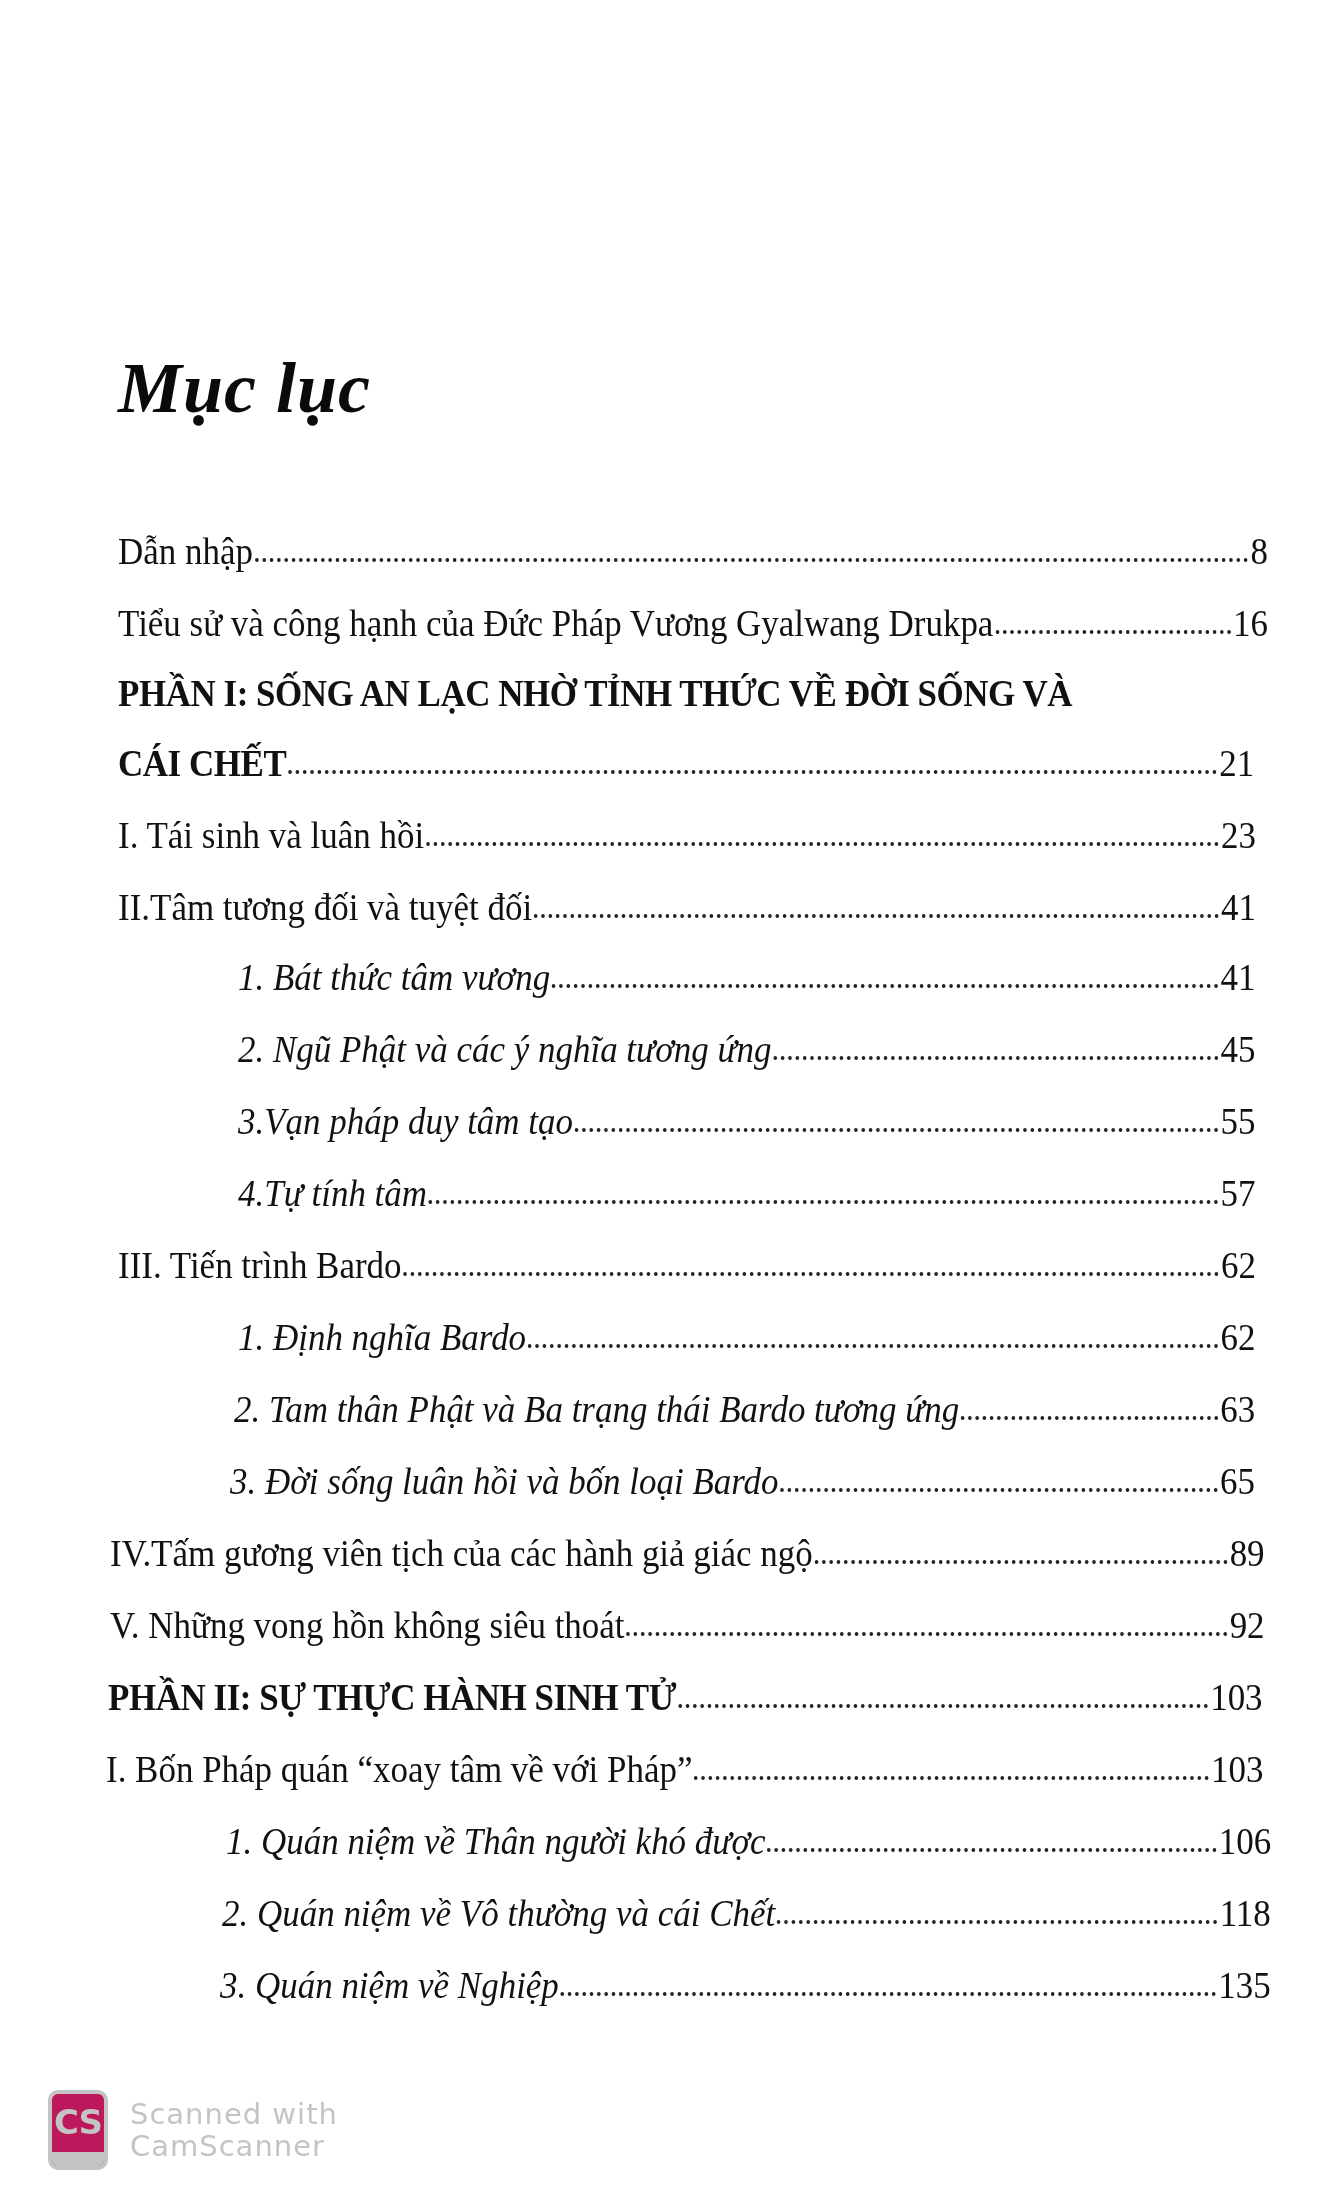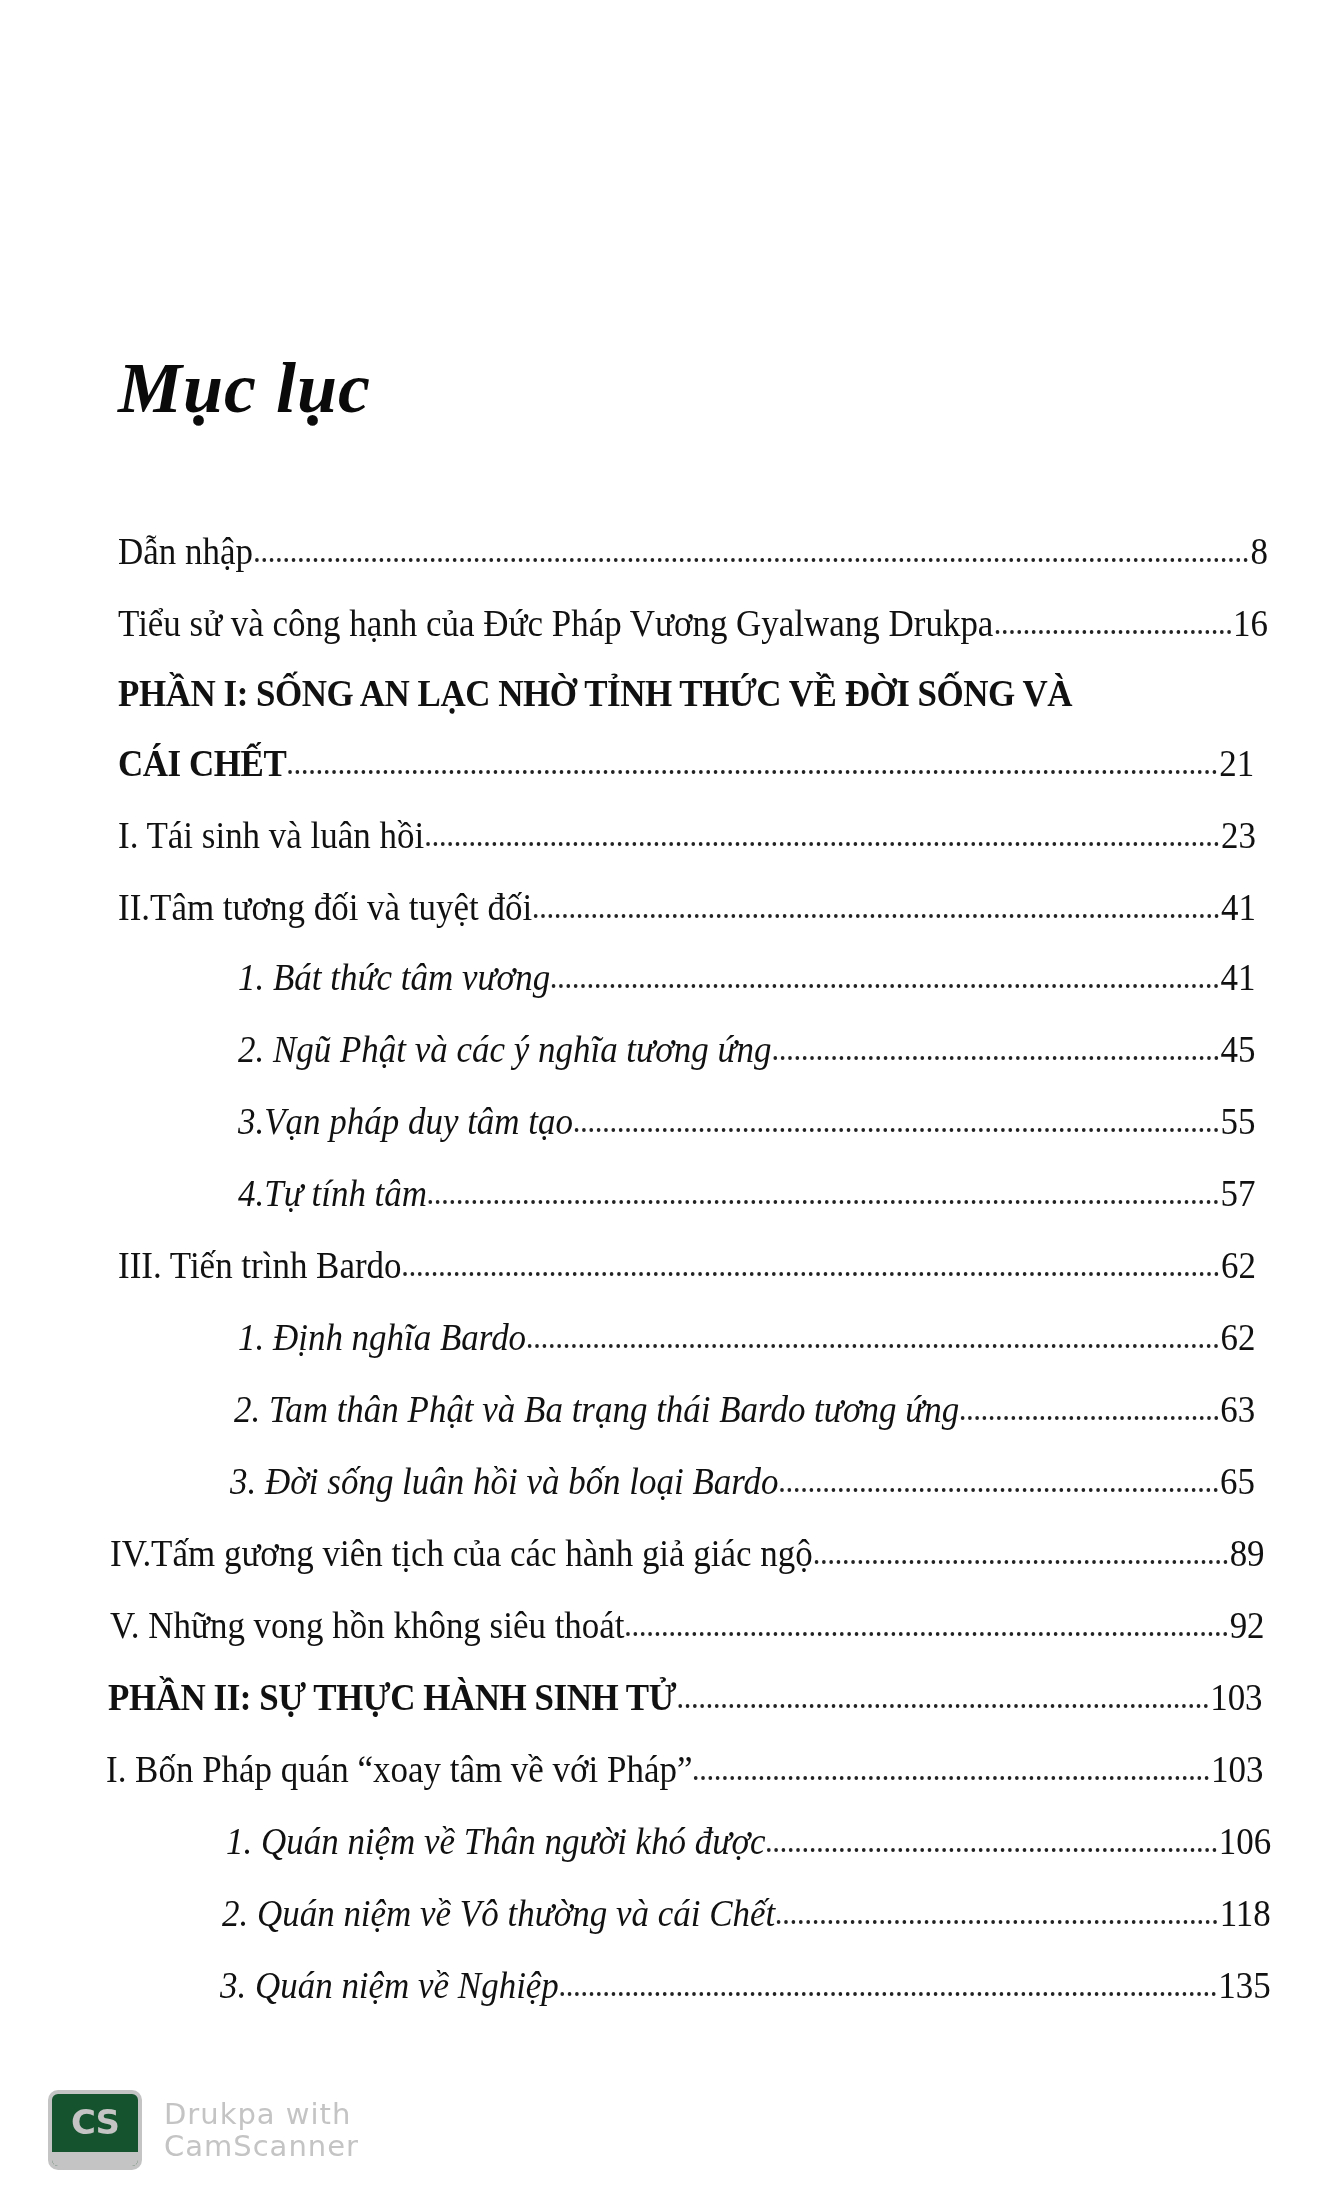--- a/index.html
+++ b/index.html
@@ -81,14 +81,14 @@
     gap: 22px;
   }
   .cs-logo {
-    width: 94px;
+    width: 60px;
     height: 80px;
     border: 4px solid #c4c4c4;
     border-radius: 10px;
     box-sizing: border-box;
     position: relative;
     overflow: hidden;
-    background: #14532d;
+    background: #be185d;
   }
   .cs-logo .cs-text {
     position: absolute;

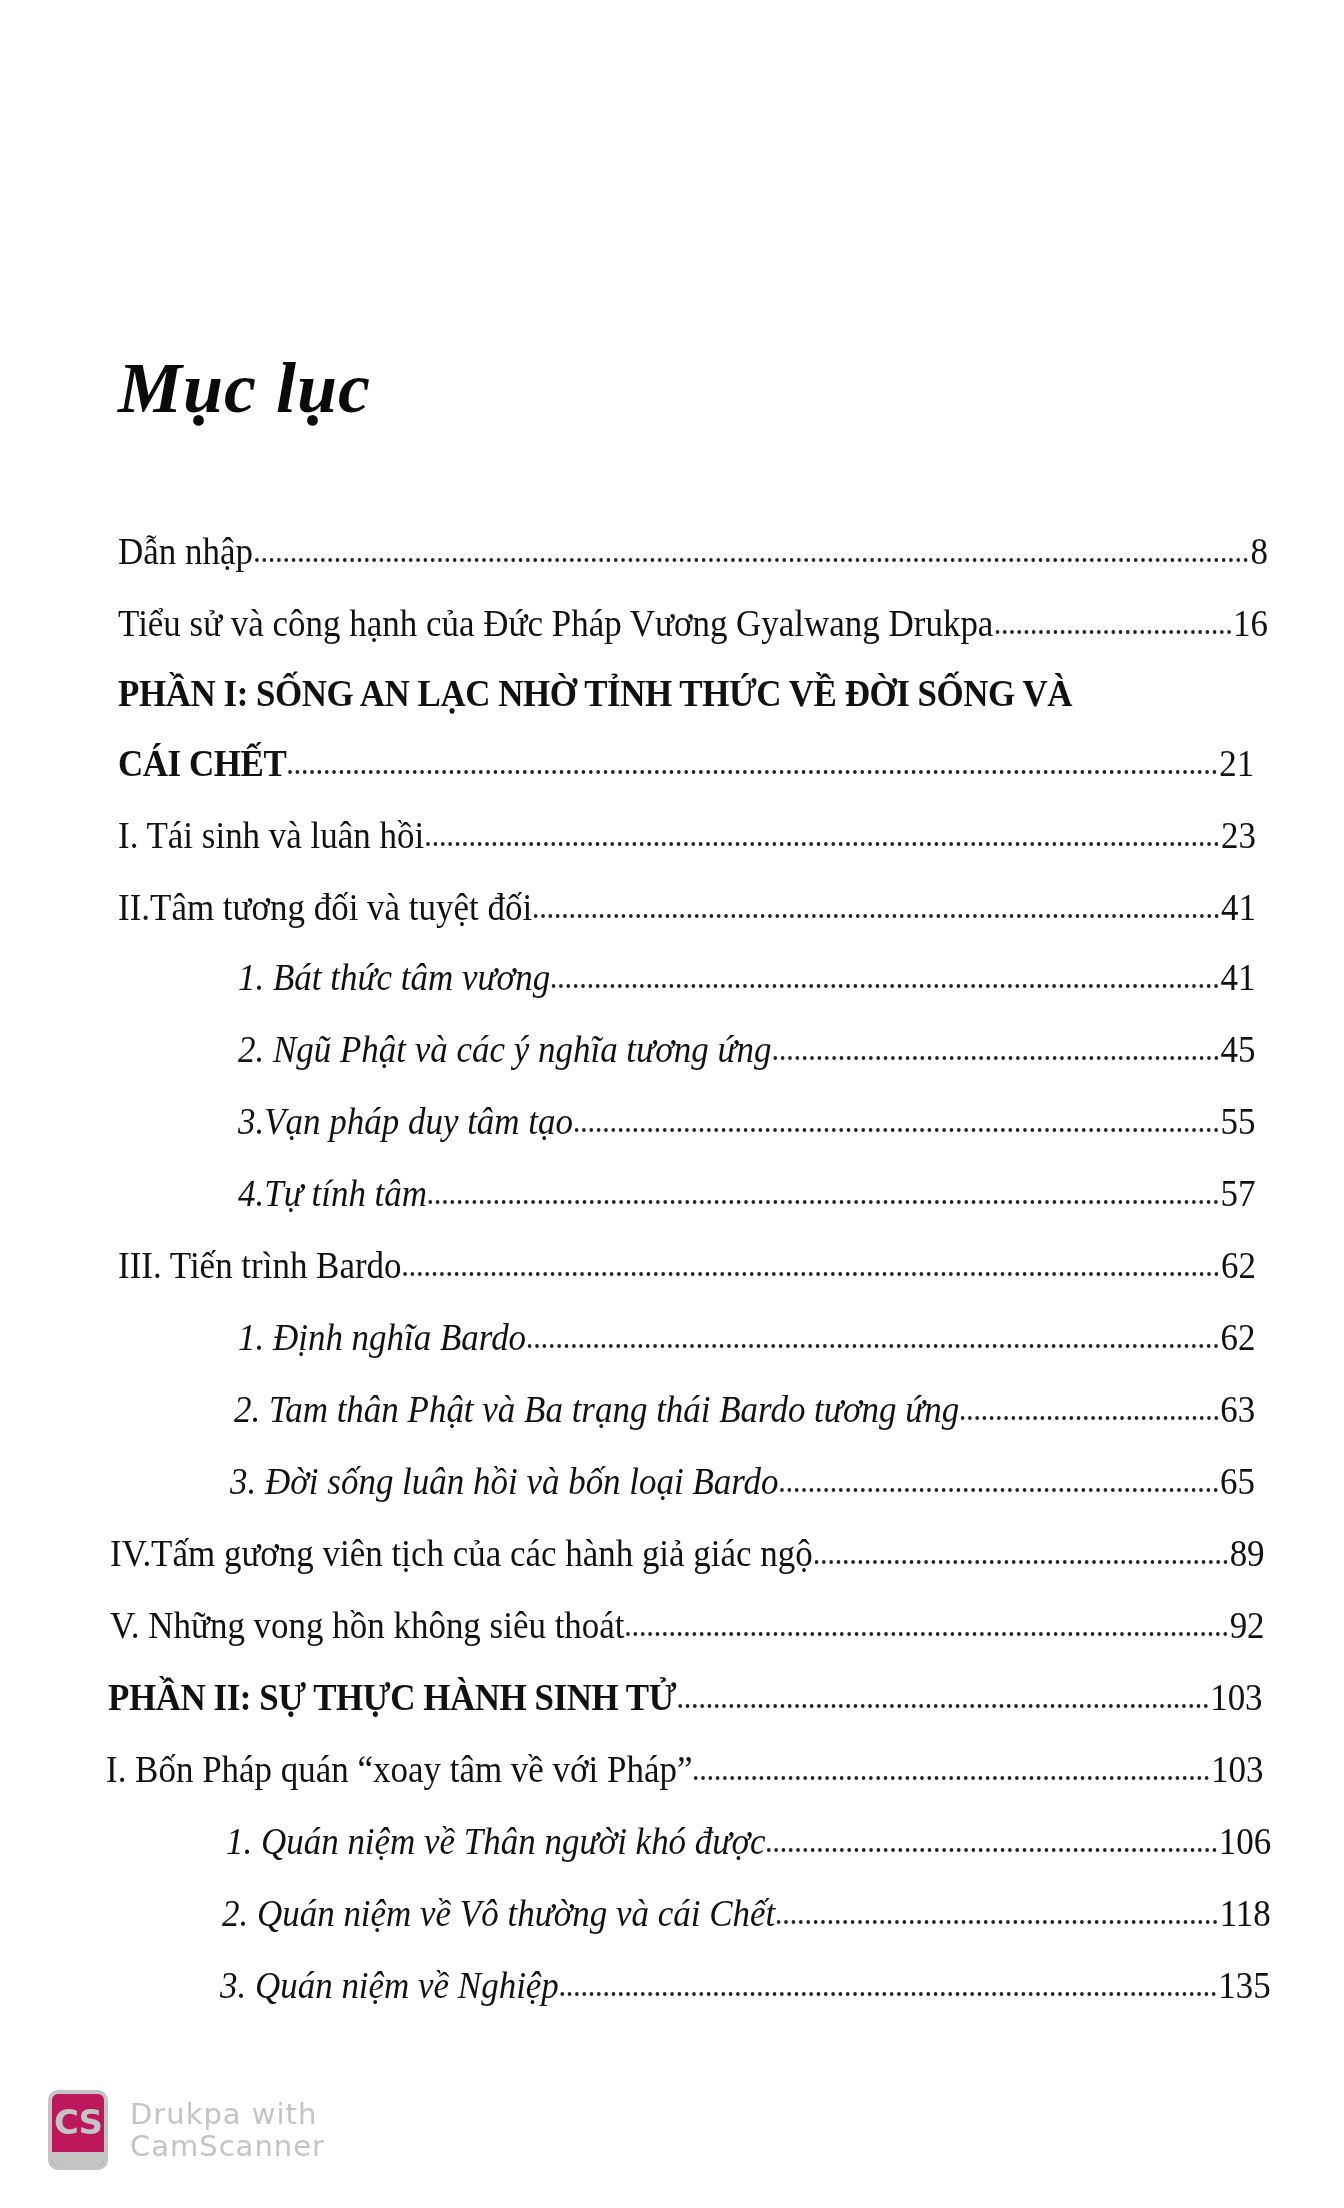--- a/index.html
+++ b/index.html
@@ -254,7 +254,7 @@
     <span class="cs-bar"></span>
   </div>
   <div class="wm-text">
-    <div>Drukpa with</div>
+    <div>Scanned with</div>
     <div>CamScanner</div>
   </div>
 </div>

